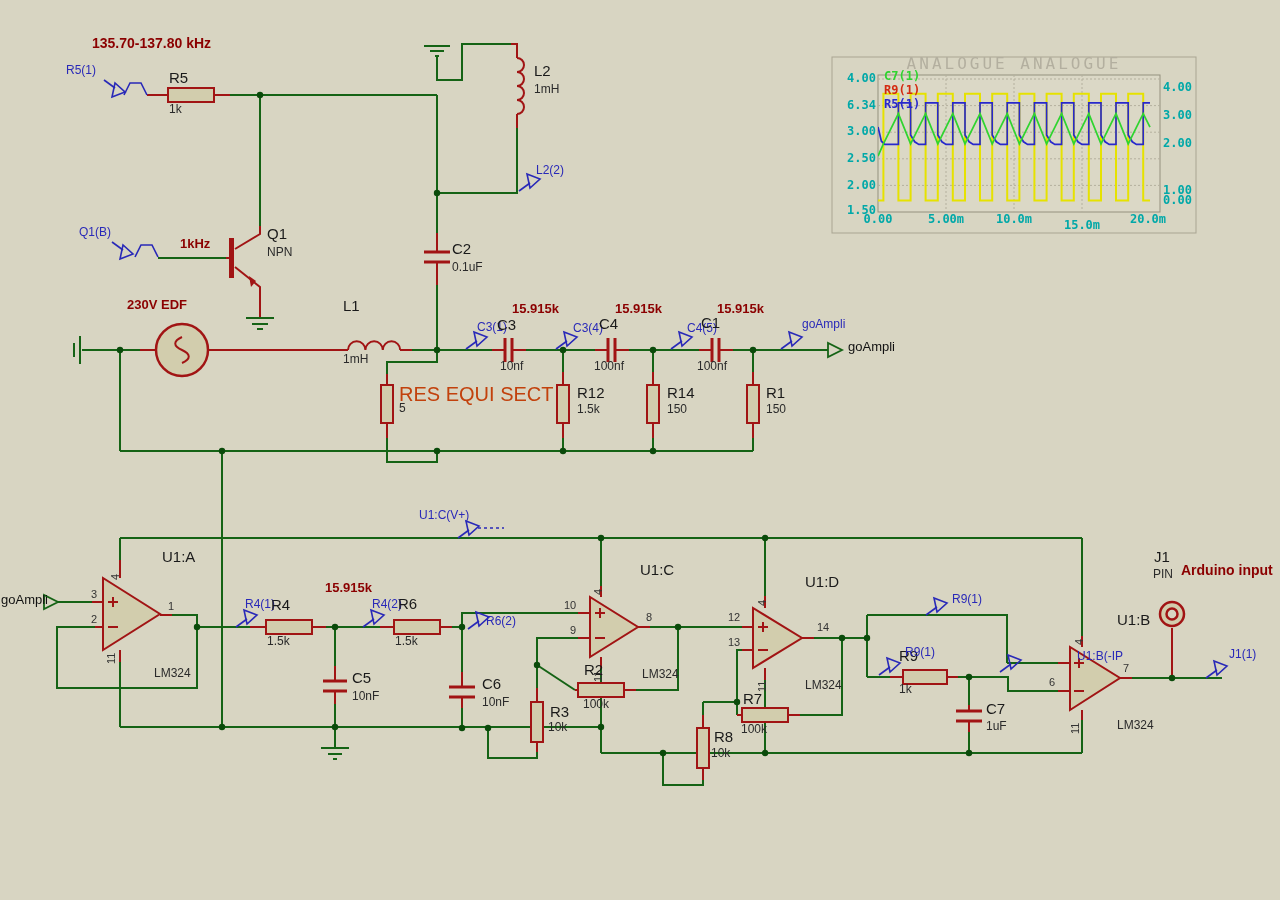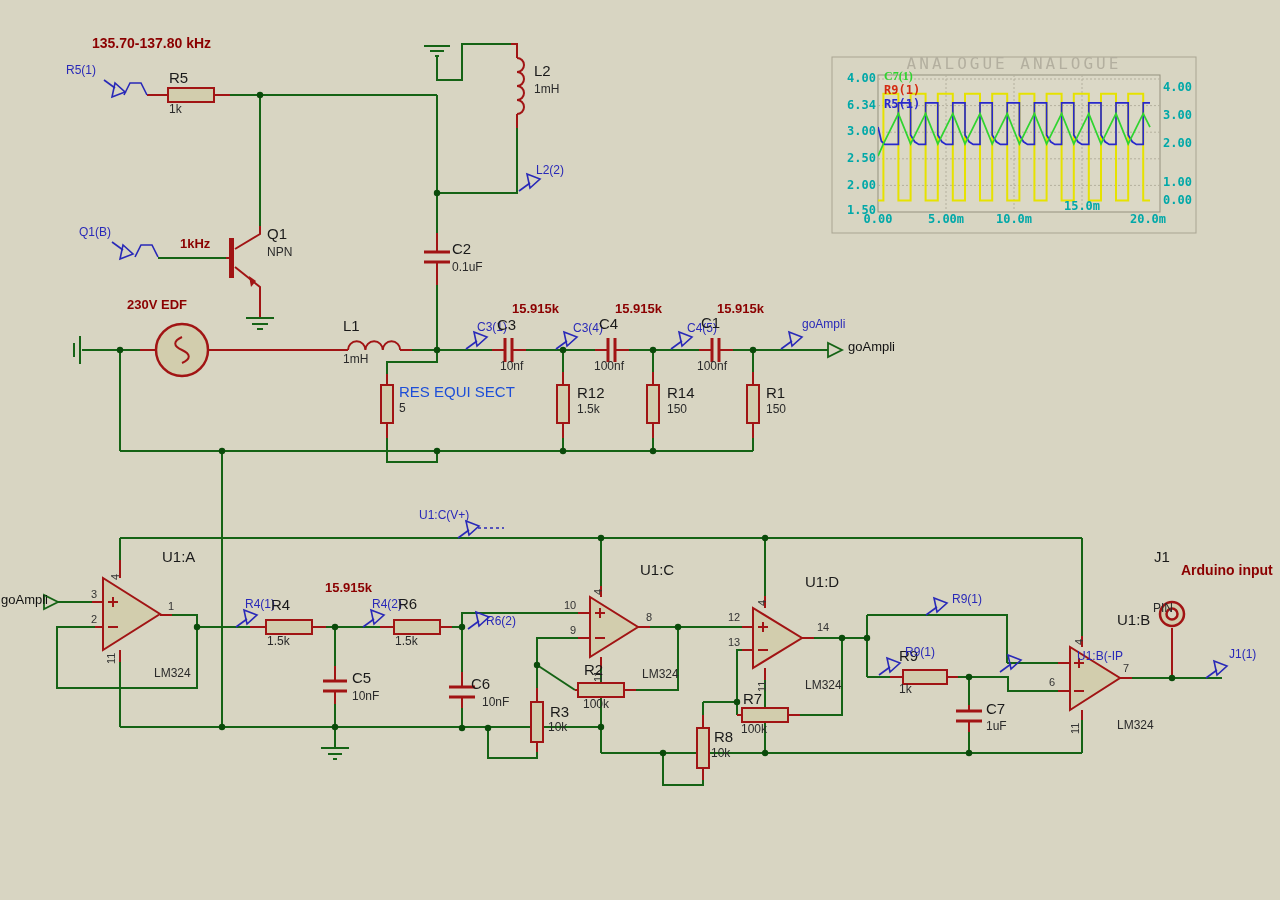--- a/index.html
+++ b/index.html
@@ -336,7 +336,7 @@
 <div class="lb mono ctick ctr" style="left:982px;top:213px">10.0m</div>
 <div class="lb mono ctick ctr" style="left:1050px;top:200px">15.0m</div>
 <div class="lb mono ctick ctr" style="left:1116px;top:213px">20.0m</div>
-<div class="lb mono lgd" style="left: 884px; top: 70px; color: rgb(47, 212, 47); font-family: Liberation Serif, serif;">C7(1)</div>
+<div class="lb mono lgd" style="left: 884px; top: 70px; color: rgb(47, 212, 47);">C7(1)</div>
 <div class="lb mono lgd" style="left: 884px; top: 84px; color: rgb(212, 42, 16);">R9(1)</div>
 <div class="lb mono lgd" style="left: 884px; top: 98px; color: rgb(40, 40, 204);">R5(1)</div>
 

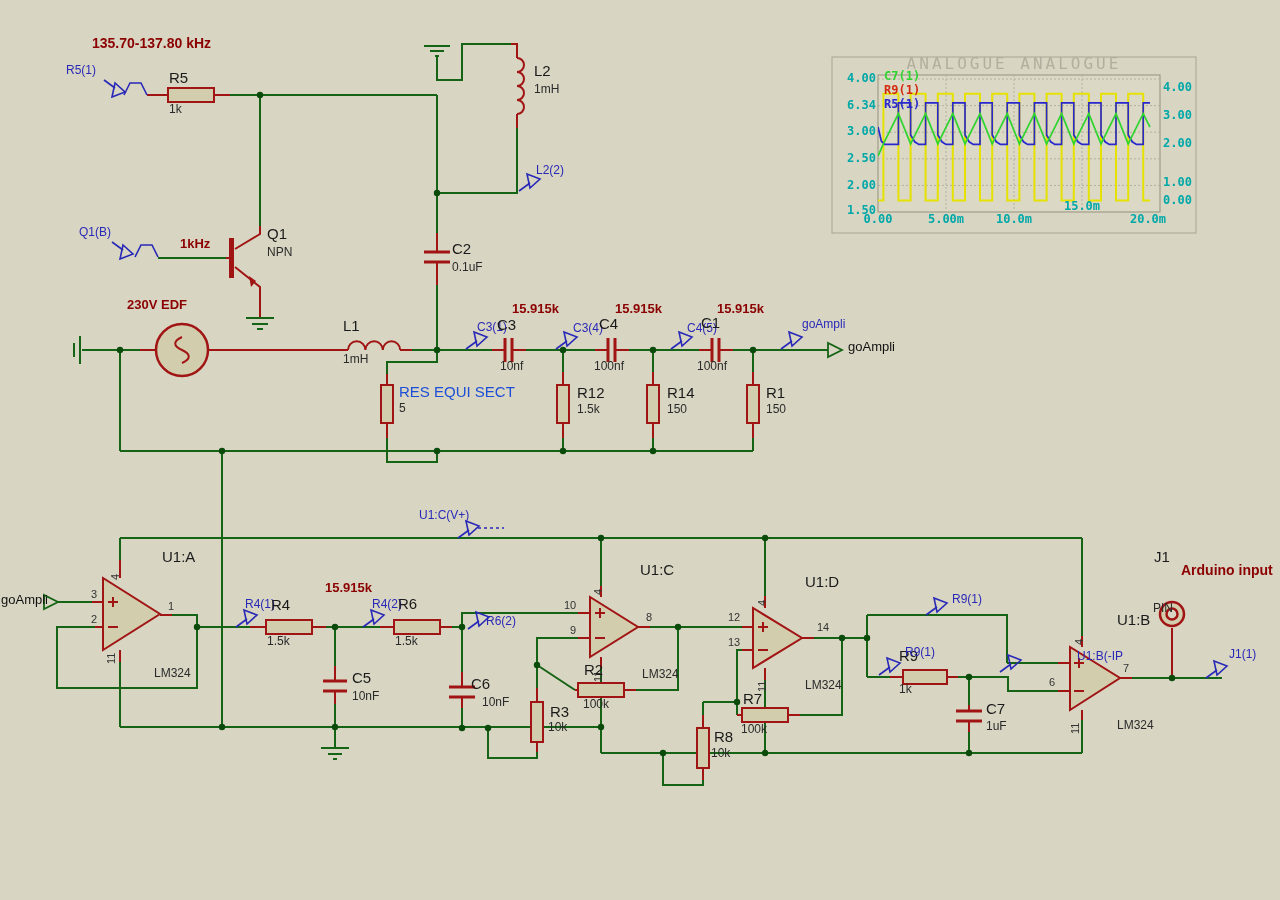--- a/index.html
+++ b/index.html
@@ -329,7 +329,7 @@
 <div class="lb mono ctick" style="left:1163px;top:81px">4.00</div>
 <div class="lb mono ctick" style="left:1163px;top:109px">3.00</div>
 <div class="lb mono ctick" style="left:1163px;top:137px">2.00</div>
-<div class="lb mono ctick" style="left:1163px;top:176px">1.00</div>
+<div class="lb mono ctick" style="left:1163px;top:184px">1.00</div>
 <div class="lb mono ctick" style="left:1163px;top:194px">0.00</div>
 <div class="lb mono ctick ctr" style="left:846px;top:213px">0.00</div>
 <div class="lb mono ctick ctr" style="left:914px;top:213px">5.00m</div>

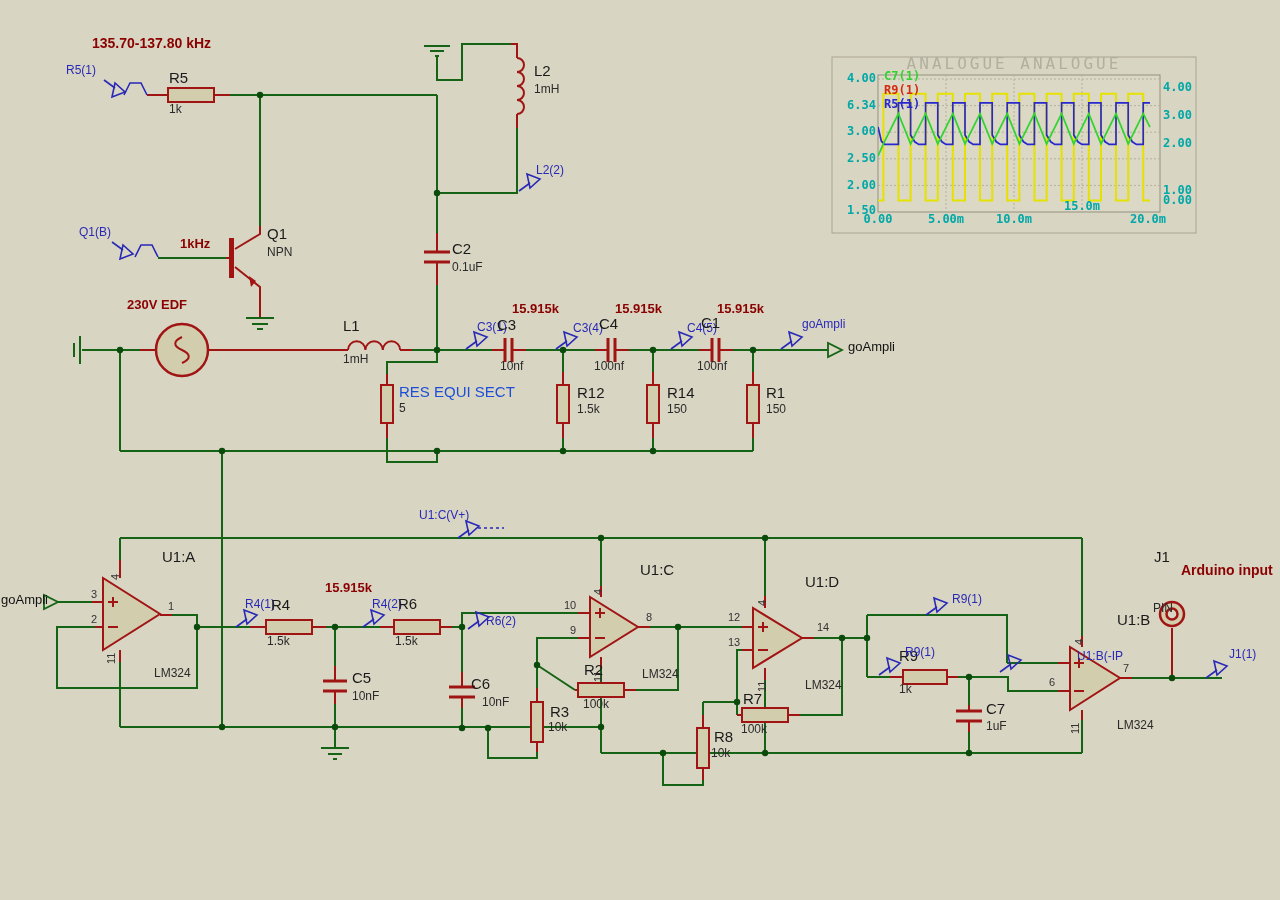--- a/index.html
+++ b/index.html
@@ -334,7 +334,7 @@
 <div class="lb mono ctick ctr" style="left:846px;top:213px">0.00</div>
 <div class="lb mono ctick ctr" style="left:914px;top:213px">5.00m</div>
 <div class="lb mono ctick ctr" style="left:982px;top:213px">10.0m</div>
-<div class="lb mono ctick ctr" style="left:1050px;top:200px">15.0m</div>
+<div class="lb mono ctick ctr" style="left:1050px;top:219px">15.0m</div>
 <div class="lb mono ctick ctr" style="left:1116px;top:213px">20.0m</div>
 <div class="lb mono lgd" style="left: 884px; top: 70px; color: rgb(47, 212, 47);">C7(1)</div>
 <div class="lb mono lgd" style="left: 884px; top: 84px; color: rgb(212, 42, 16);">R9(1)</div>

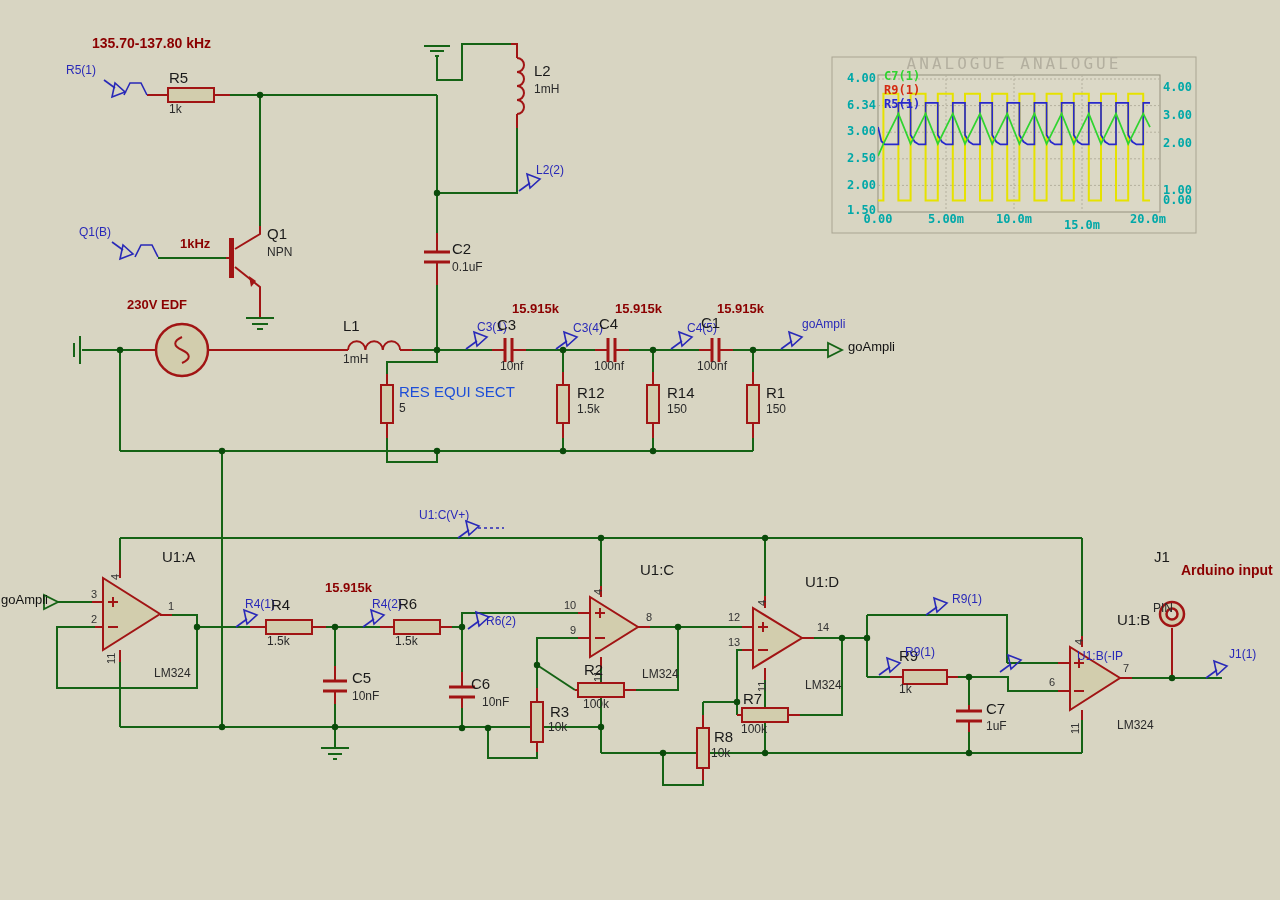--- a/index.html
+++ b/index.html
@@ -234,7 +234,7 @@
 <div class="lb redb" style="left:127px;top:298px">230V EDF</div>
 <div class="lb ref" style="left:452px;top:241px">C2</div>
 <div class="lb val" style="left:452px;top:261px">0.1uF</div>
-<div class="lb ref" style="left:343px;top:318px">L1</div>
+<div class="lb ref" style="left:343px;top:298px">L1</div>
 <div class="lb val" style="left:343px;top:353px">1mH</div>
 <div class="lb big" style="left:399px;top:384px">RES EQUI SECT</div>
 <div class="lb val" style="left:399px;top:402px">5</div>

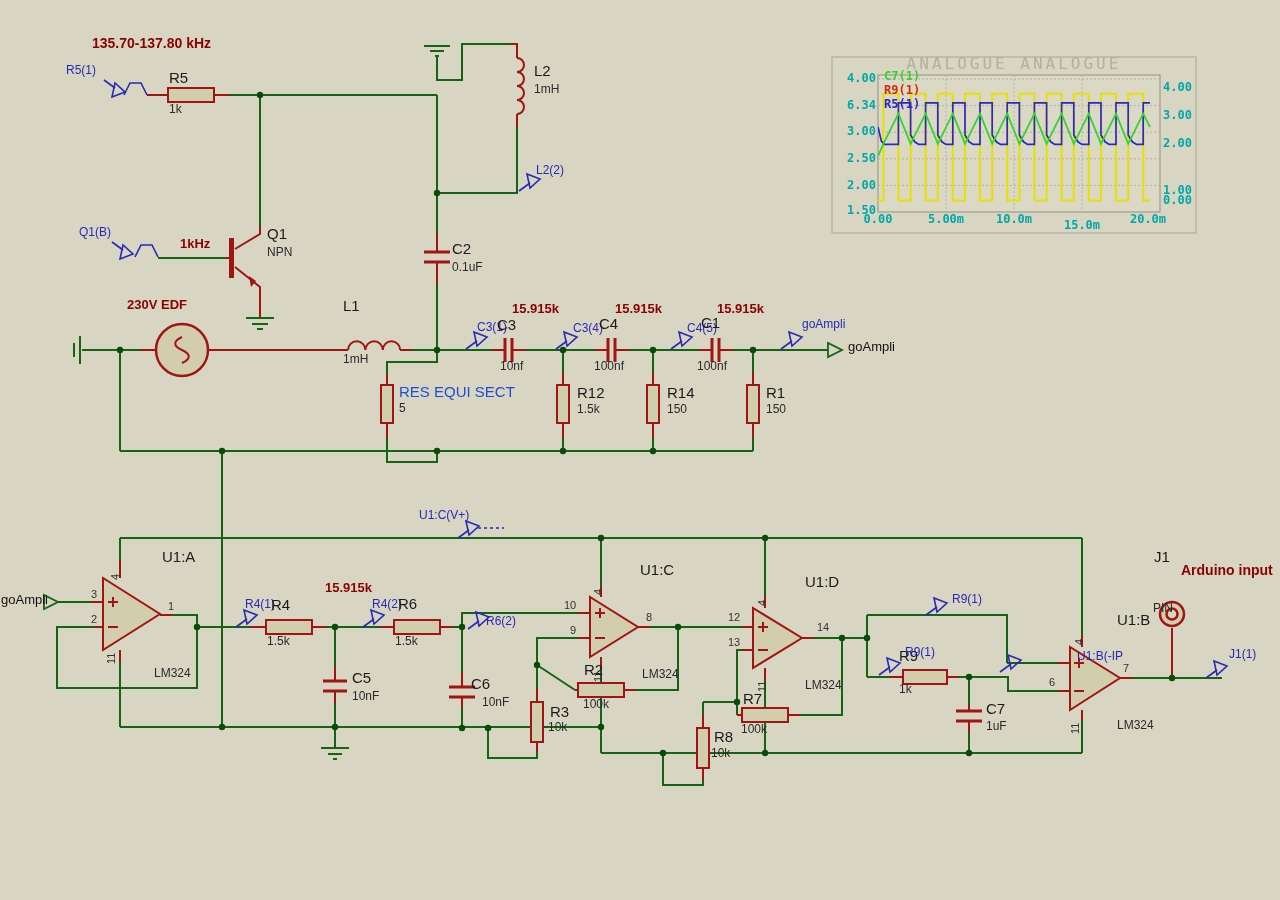--- a/index.html
+++ b/index.html
@@ -8,7 +8,7 @@
   svg{position:absolute;left:0;top:0}
   .lb{position:absolute;white-space:pre;line-height:1.05}
   .ref{font-size:15px;color:#1a1a1a}
-  .big{font-size:15px;color:#1d4ed8}
+  .big{font-size:20px;color:#c2410c}
   .val{font-size:12px;color:#2a2a2a}
   .blue{font-size:12px;color:#2929b8}
   .redb{font-size:13px;font-weight:bold;color:#8b0000}

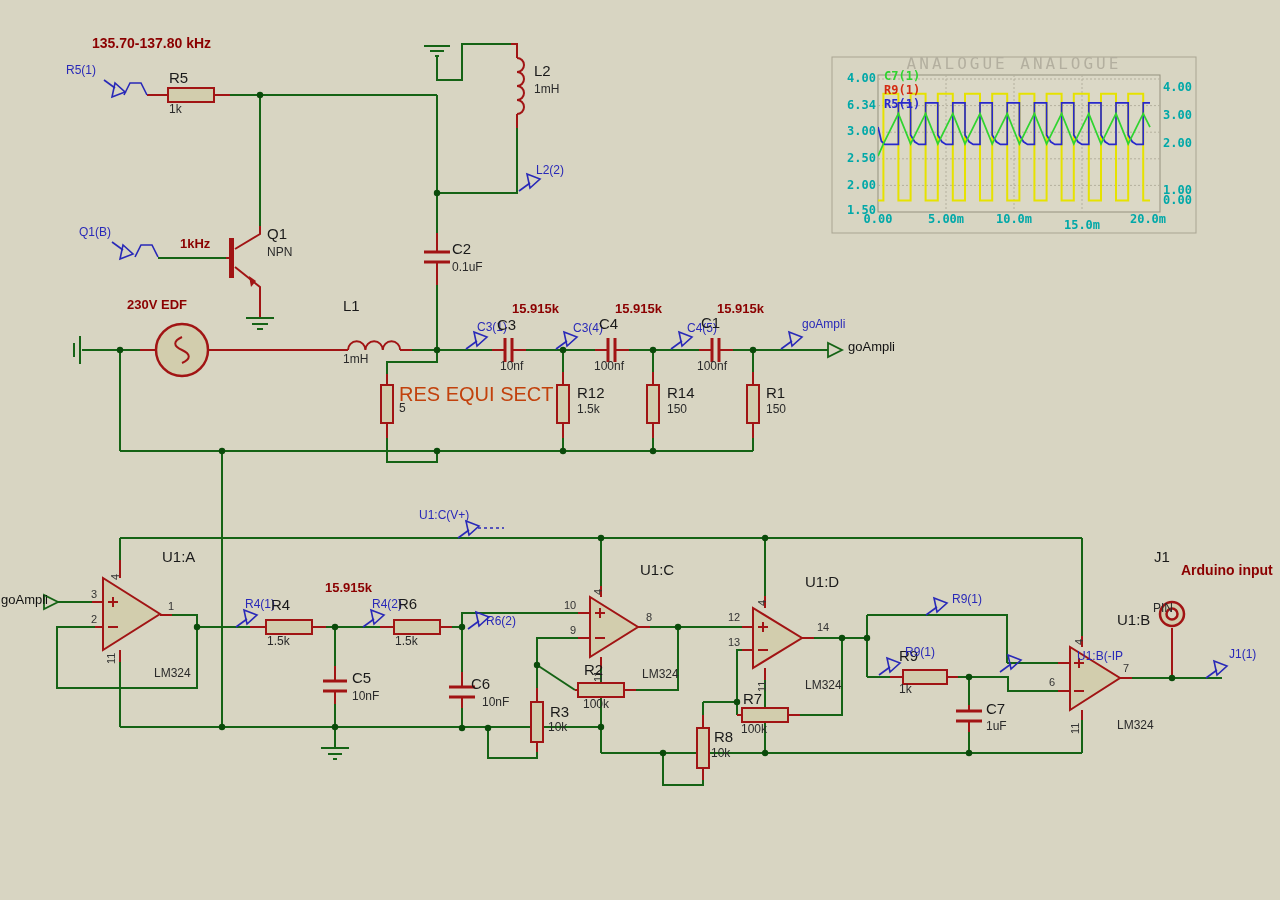--- a/index.html
+++ b/index.html
@@ -315,7 +315,7 @@
 <div class="lb pinv" style="left:1074px;top:645px">4</div>
 <div class="lb pinv" style="left:1070px;top:734px">11</div>
 <div class="lb ref" style="left:1154px;top:549px">J1</div>
-<div class="lb val" style="left:1153px;top:602px">PIN</div>
+<div class="lb val" style="left:1153px;top:568px">PIN</div>
 <div class="lb redb freq" style="left:1181px;top:563px">Arduino input</div>
 <div class="lb blue" style="left:1229px;top:648px">J1(1)</div>
 

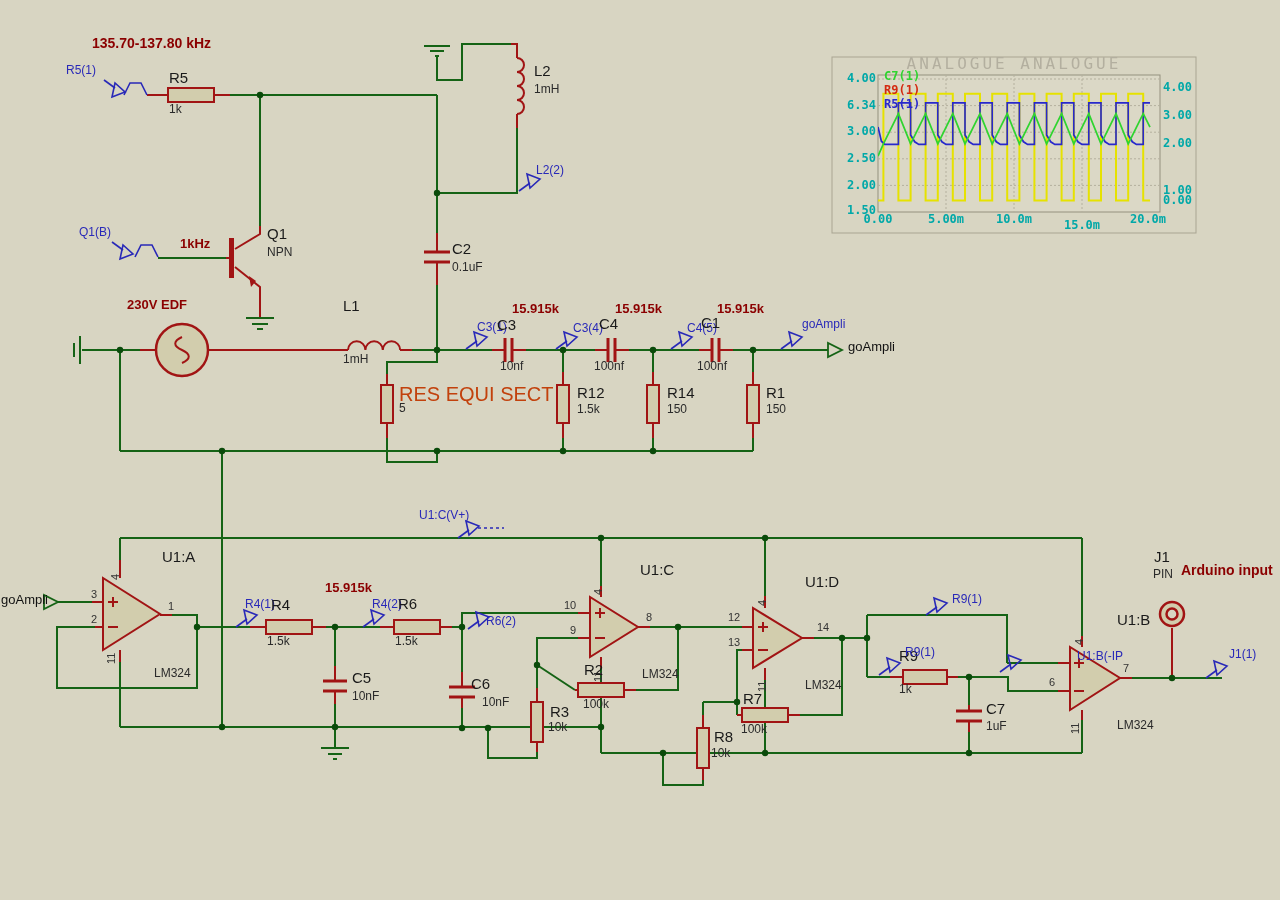--- a/index.html
+++ b/index.html
@@ -276,7 +276,7 @@
 <div class="lb blue" style="left:486px;top:615px">R6(2)</div>
 <div class="lb ref" style="left:352px;top:670px">C5</div>
 <div class="lb val" style="left:352px;top:690px">10nF</div>
-<div class="lb ref" style="left:471px;top:676px">C6</div>
+<div class="lb ref" style="left:482px;top:676px">C6</div>
 <div class="lb val" style="left:482px;top:696px">10nF</div>
 <div class="lb blue" style="left:419px;top:509px">U1:C(V+)</div>
 <div class="lb ref" style="left:640px;top:562px">U1:C</div>

